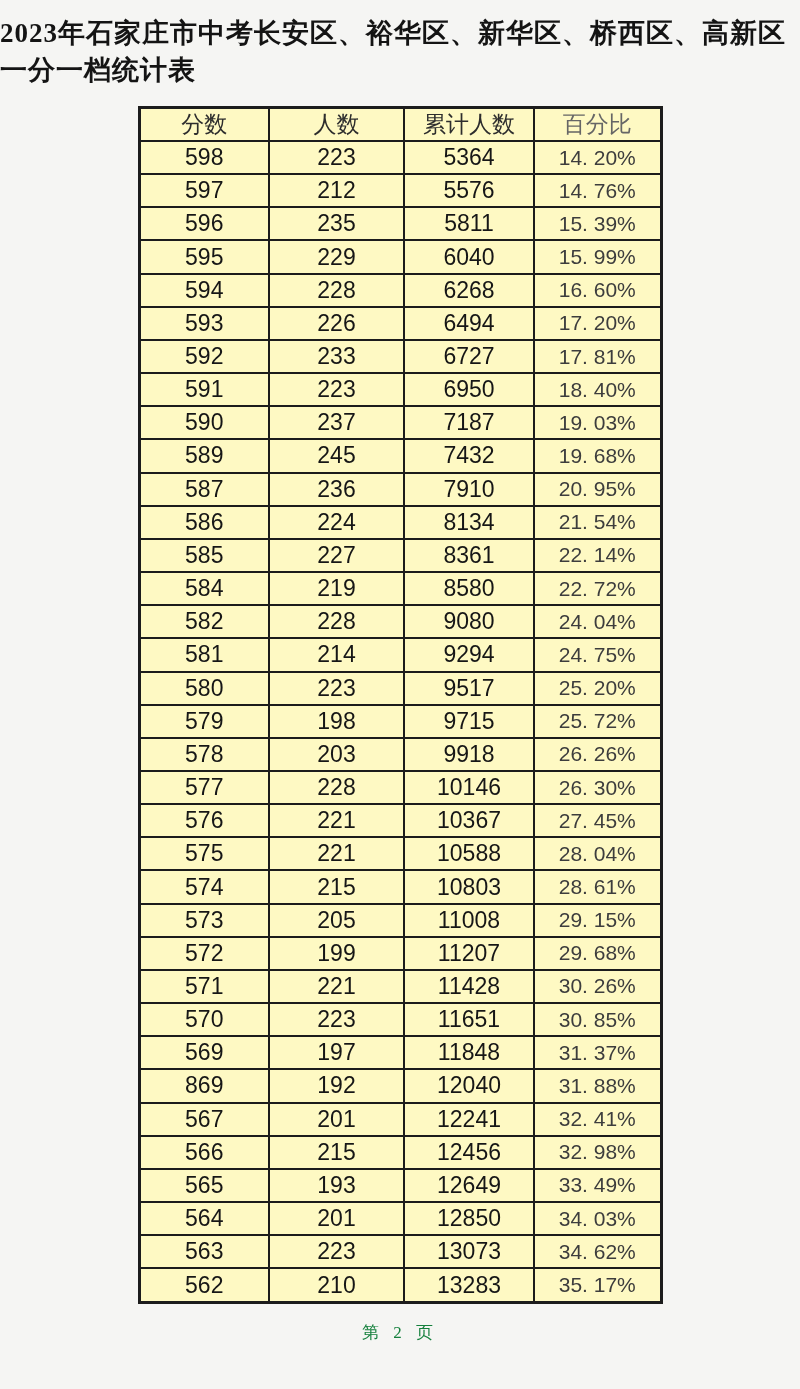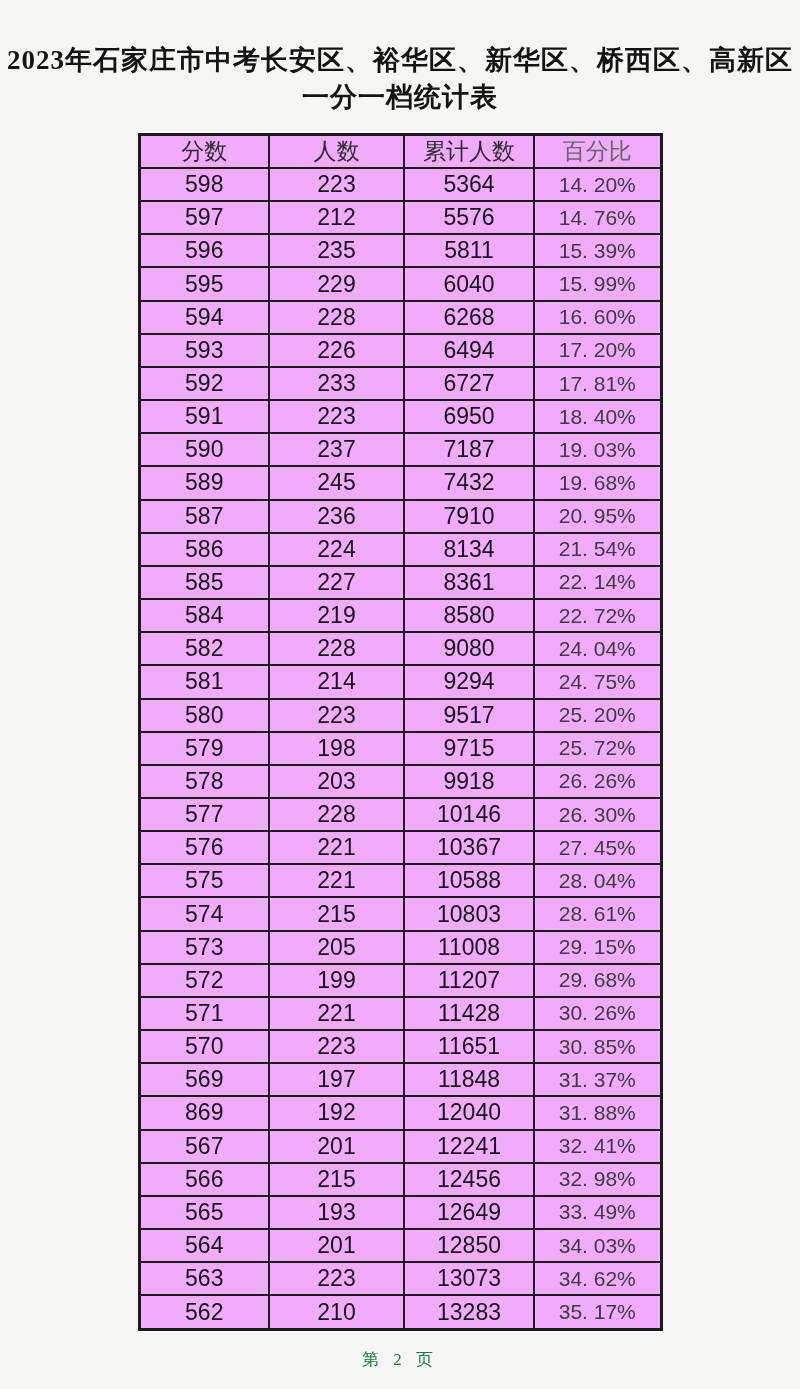--- a/index.html
+++ b/index.html
@@ -17,8 +17,8 @@
     position: relative;
   }
   .title {
-    padding-top: 42px;
-    text-align: center;
+    padding-top: 15px;
+    text-align: left;
     font-family: "Liberation Serif", "DejaVu Serif", serif;
     font-weight: bold;
     font-size: 27px;

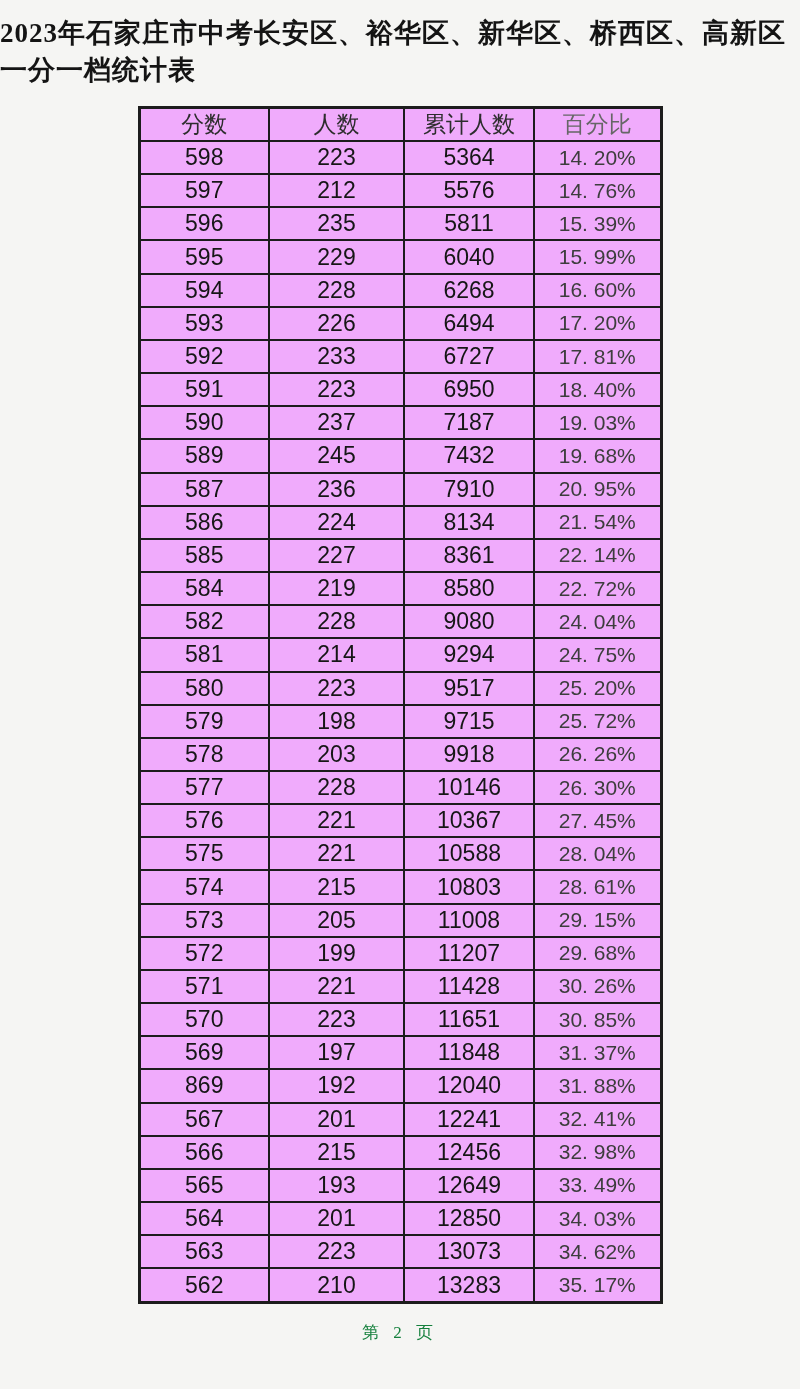--- a/index.html
+++ b/index.html
@@ -34,7 +34,7 @@
     height: 1198px;
     margin: 17px auto 0 auto;
     border: 3px solid #1c1c1c;
-    background: #f0abfc;
+    background: #fef9c3;
   }
   .score-table th, .score-table td {
     border: 2px solid #1c1c1c;

